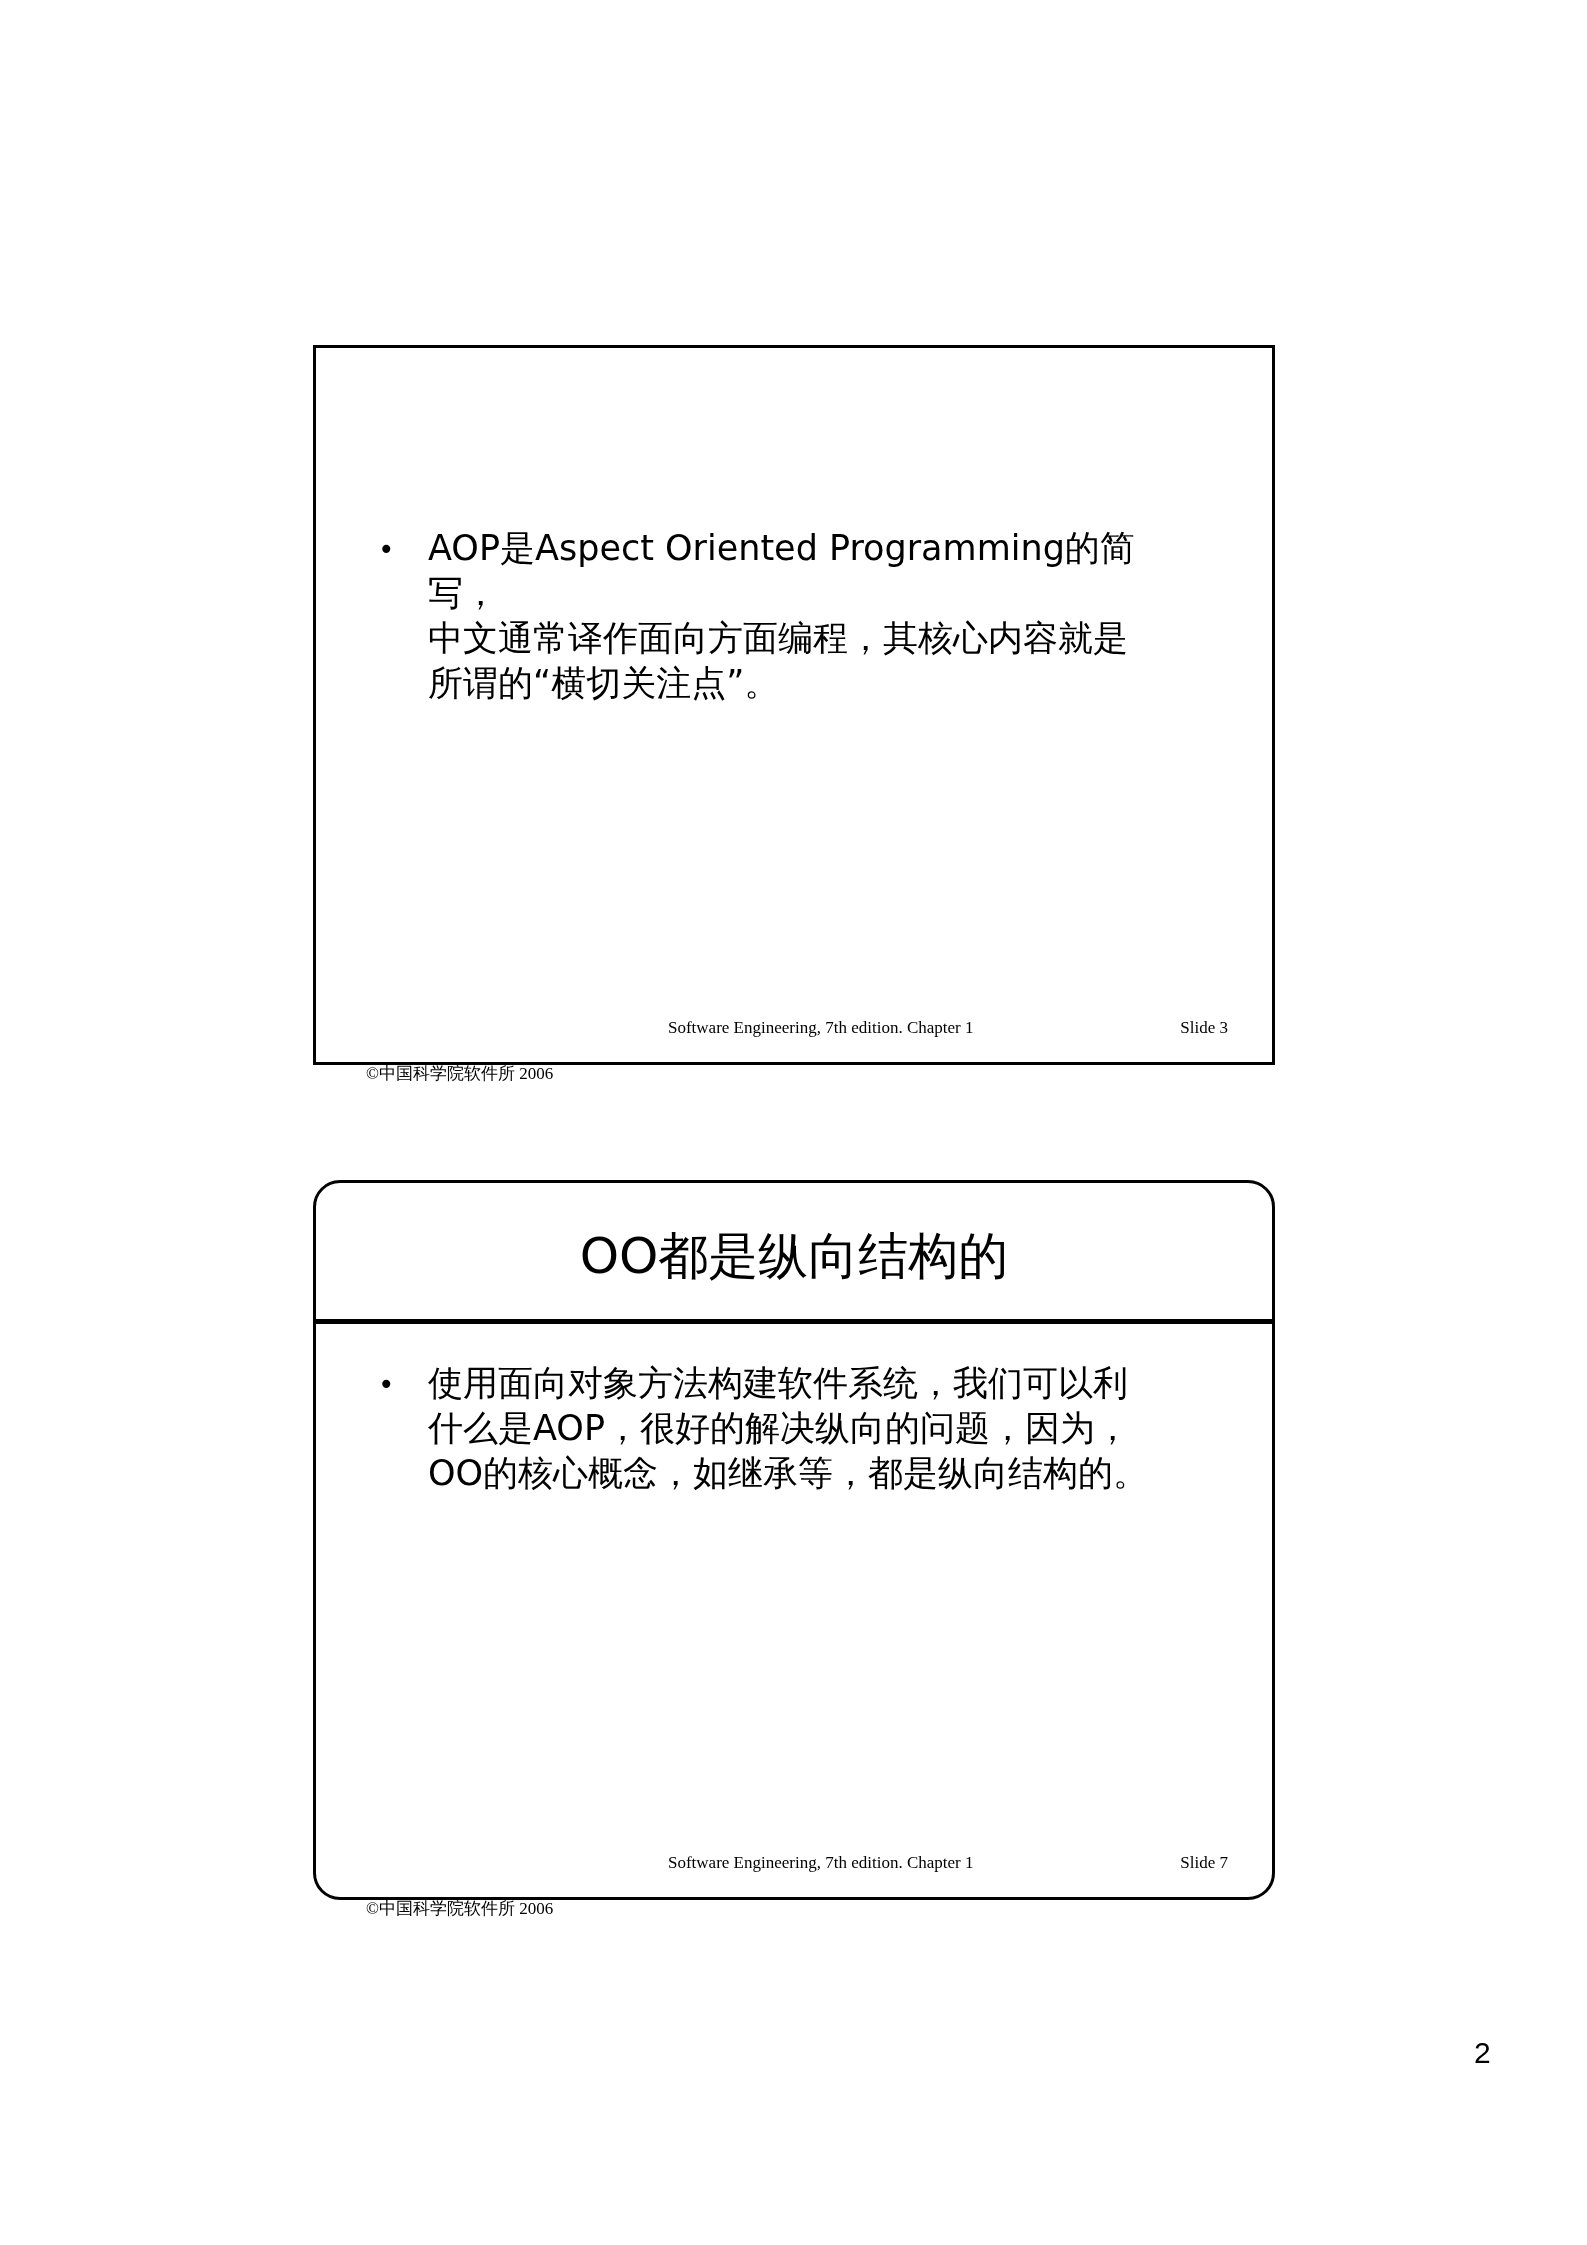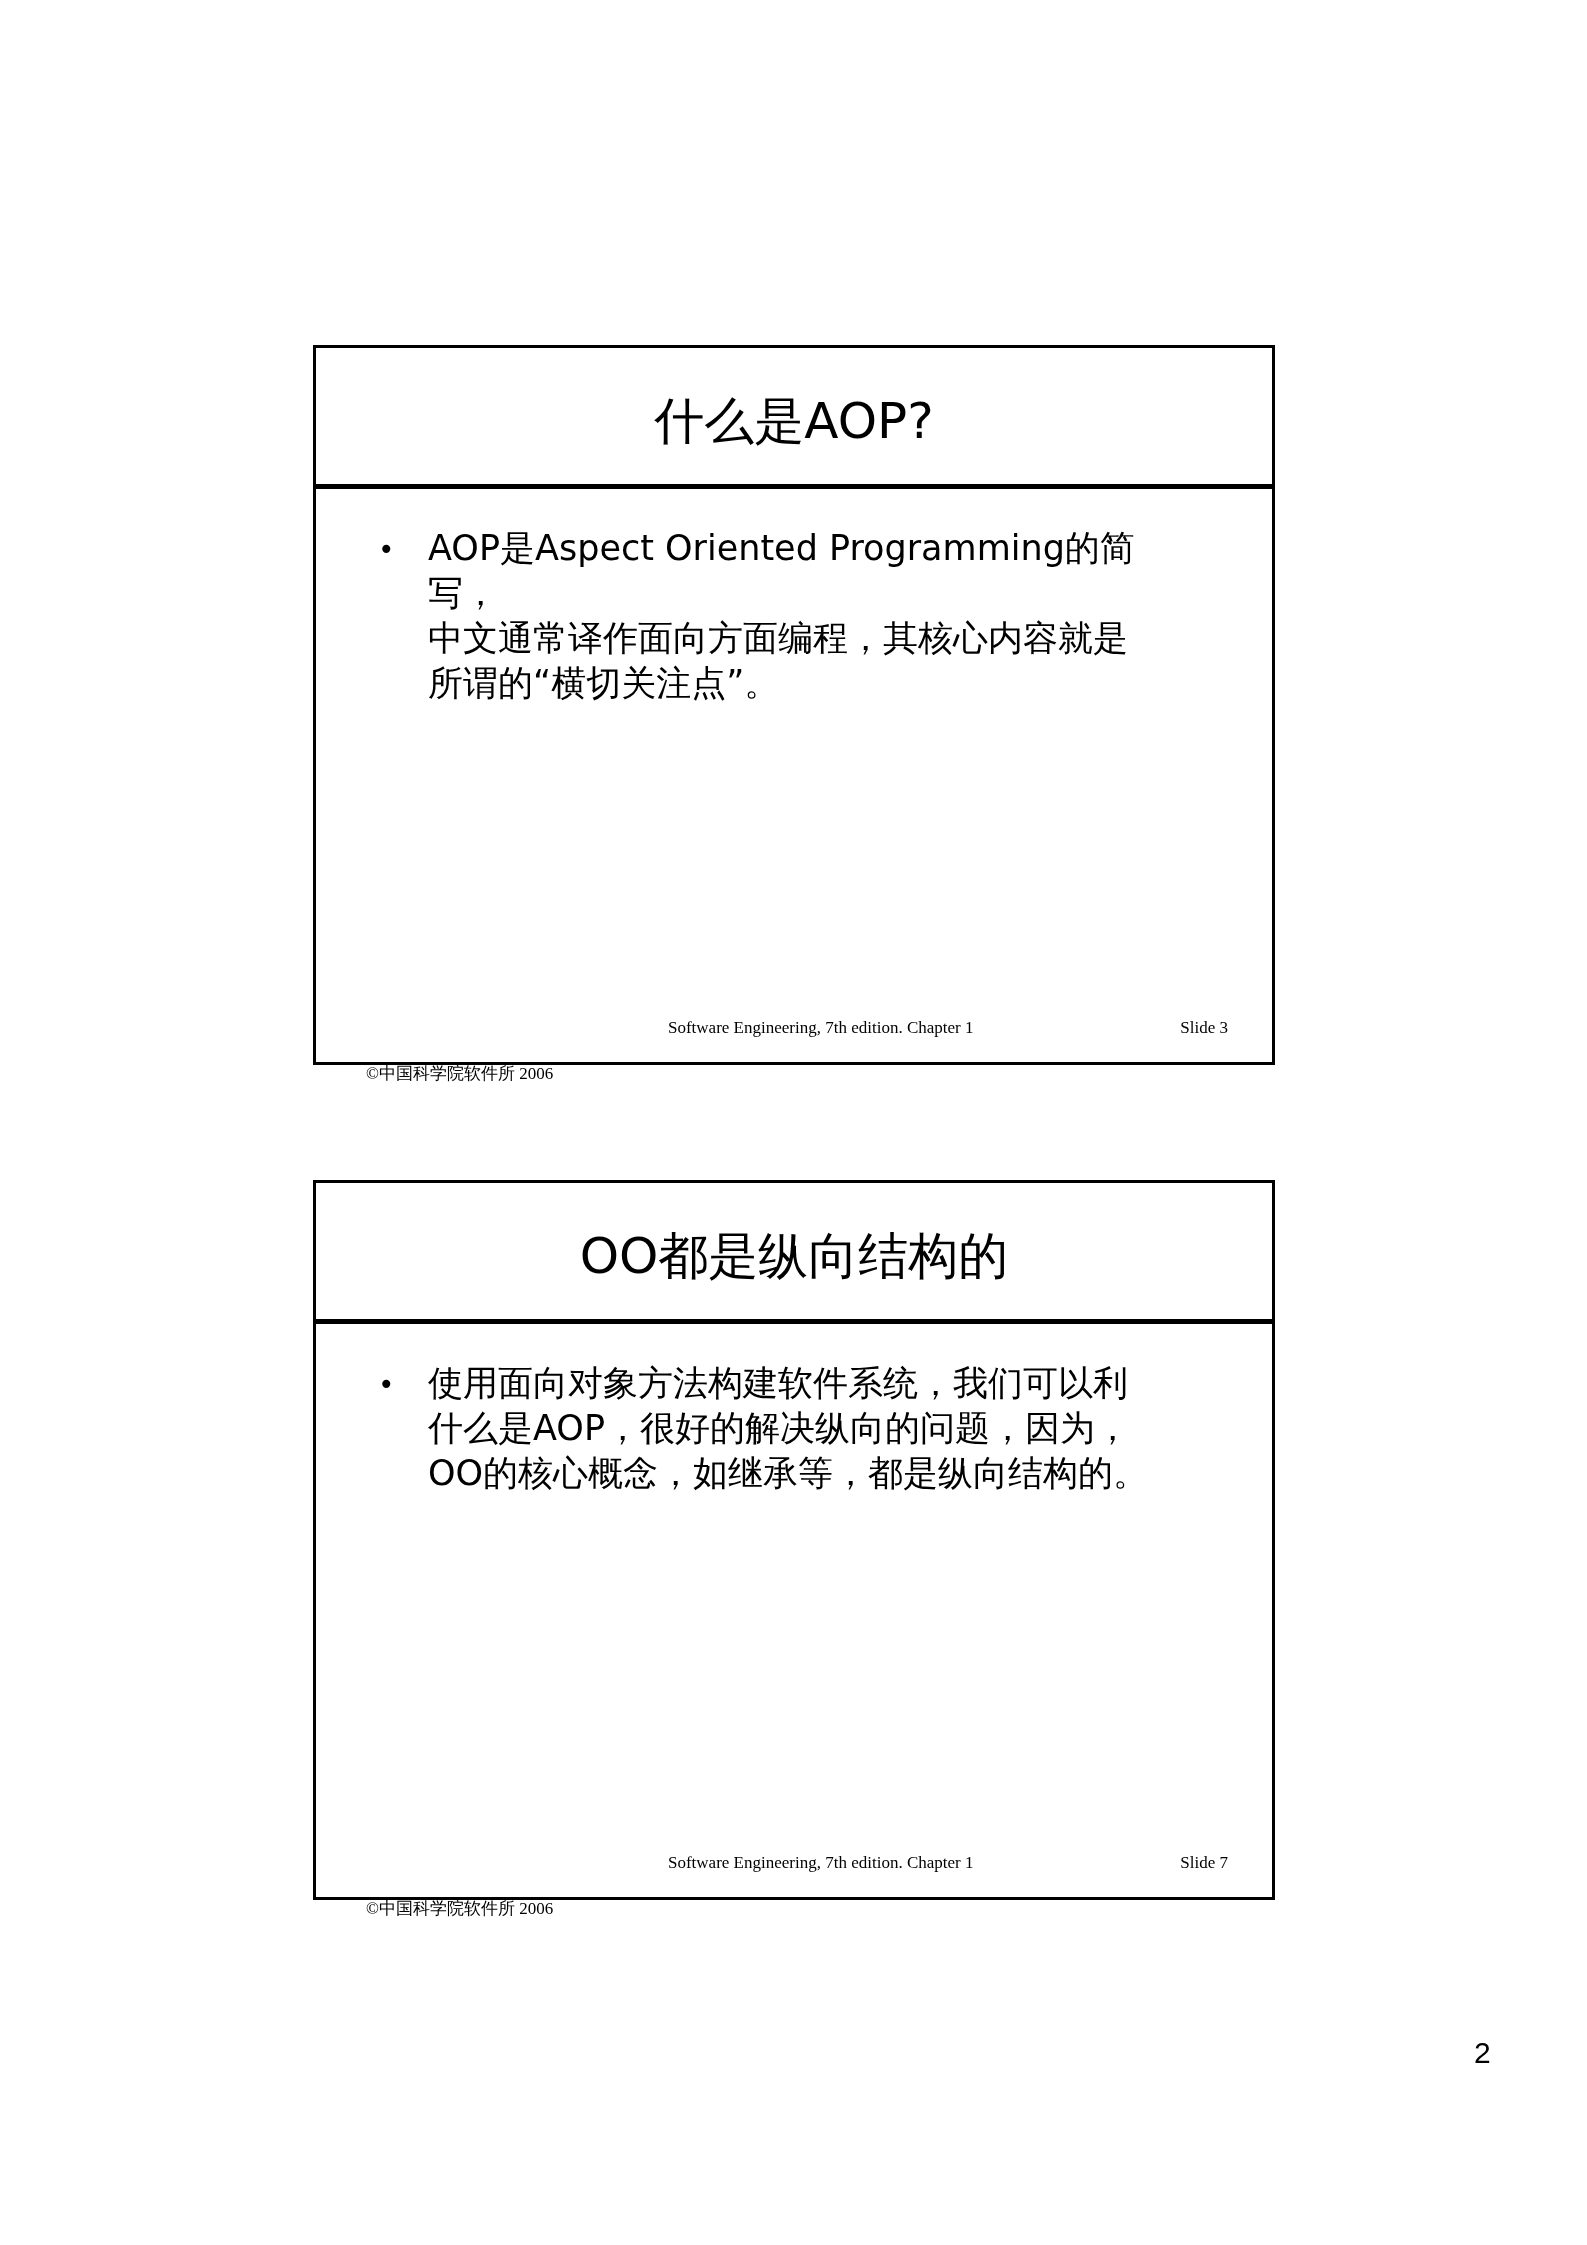--- a/index.html
+++ b/index.html
@@ -26,7 +26,6 @@
 <body>
 
 <div class="slide" style="top:345px;">
-  <div class="slide-title">什么是AOP?</div>
   <div class="slide-body">
     <div class="bullet-item">
       <span class="bullet-dot">•</span>

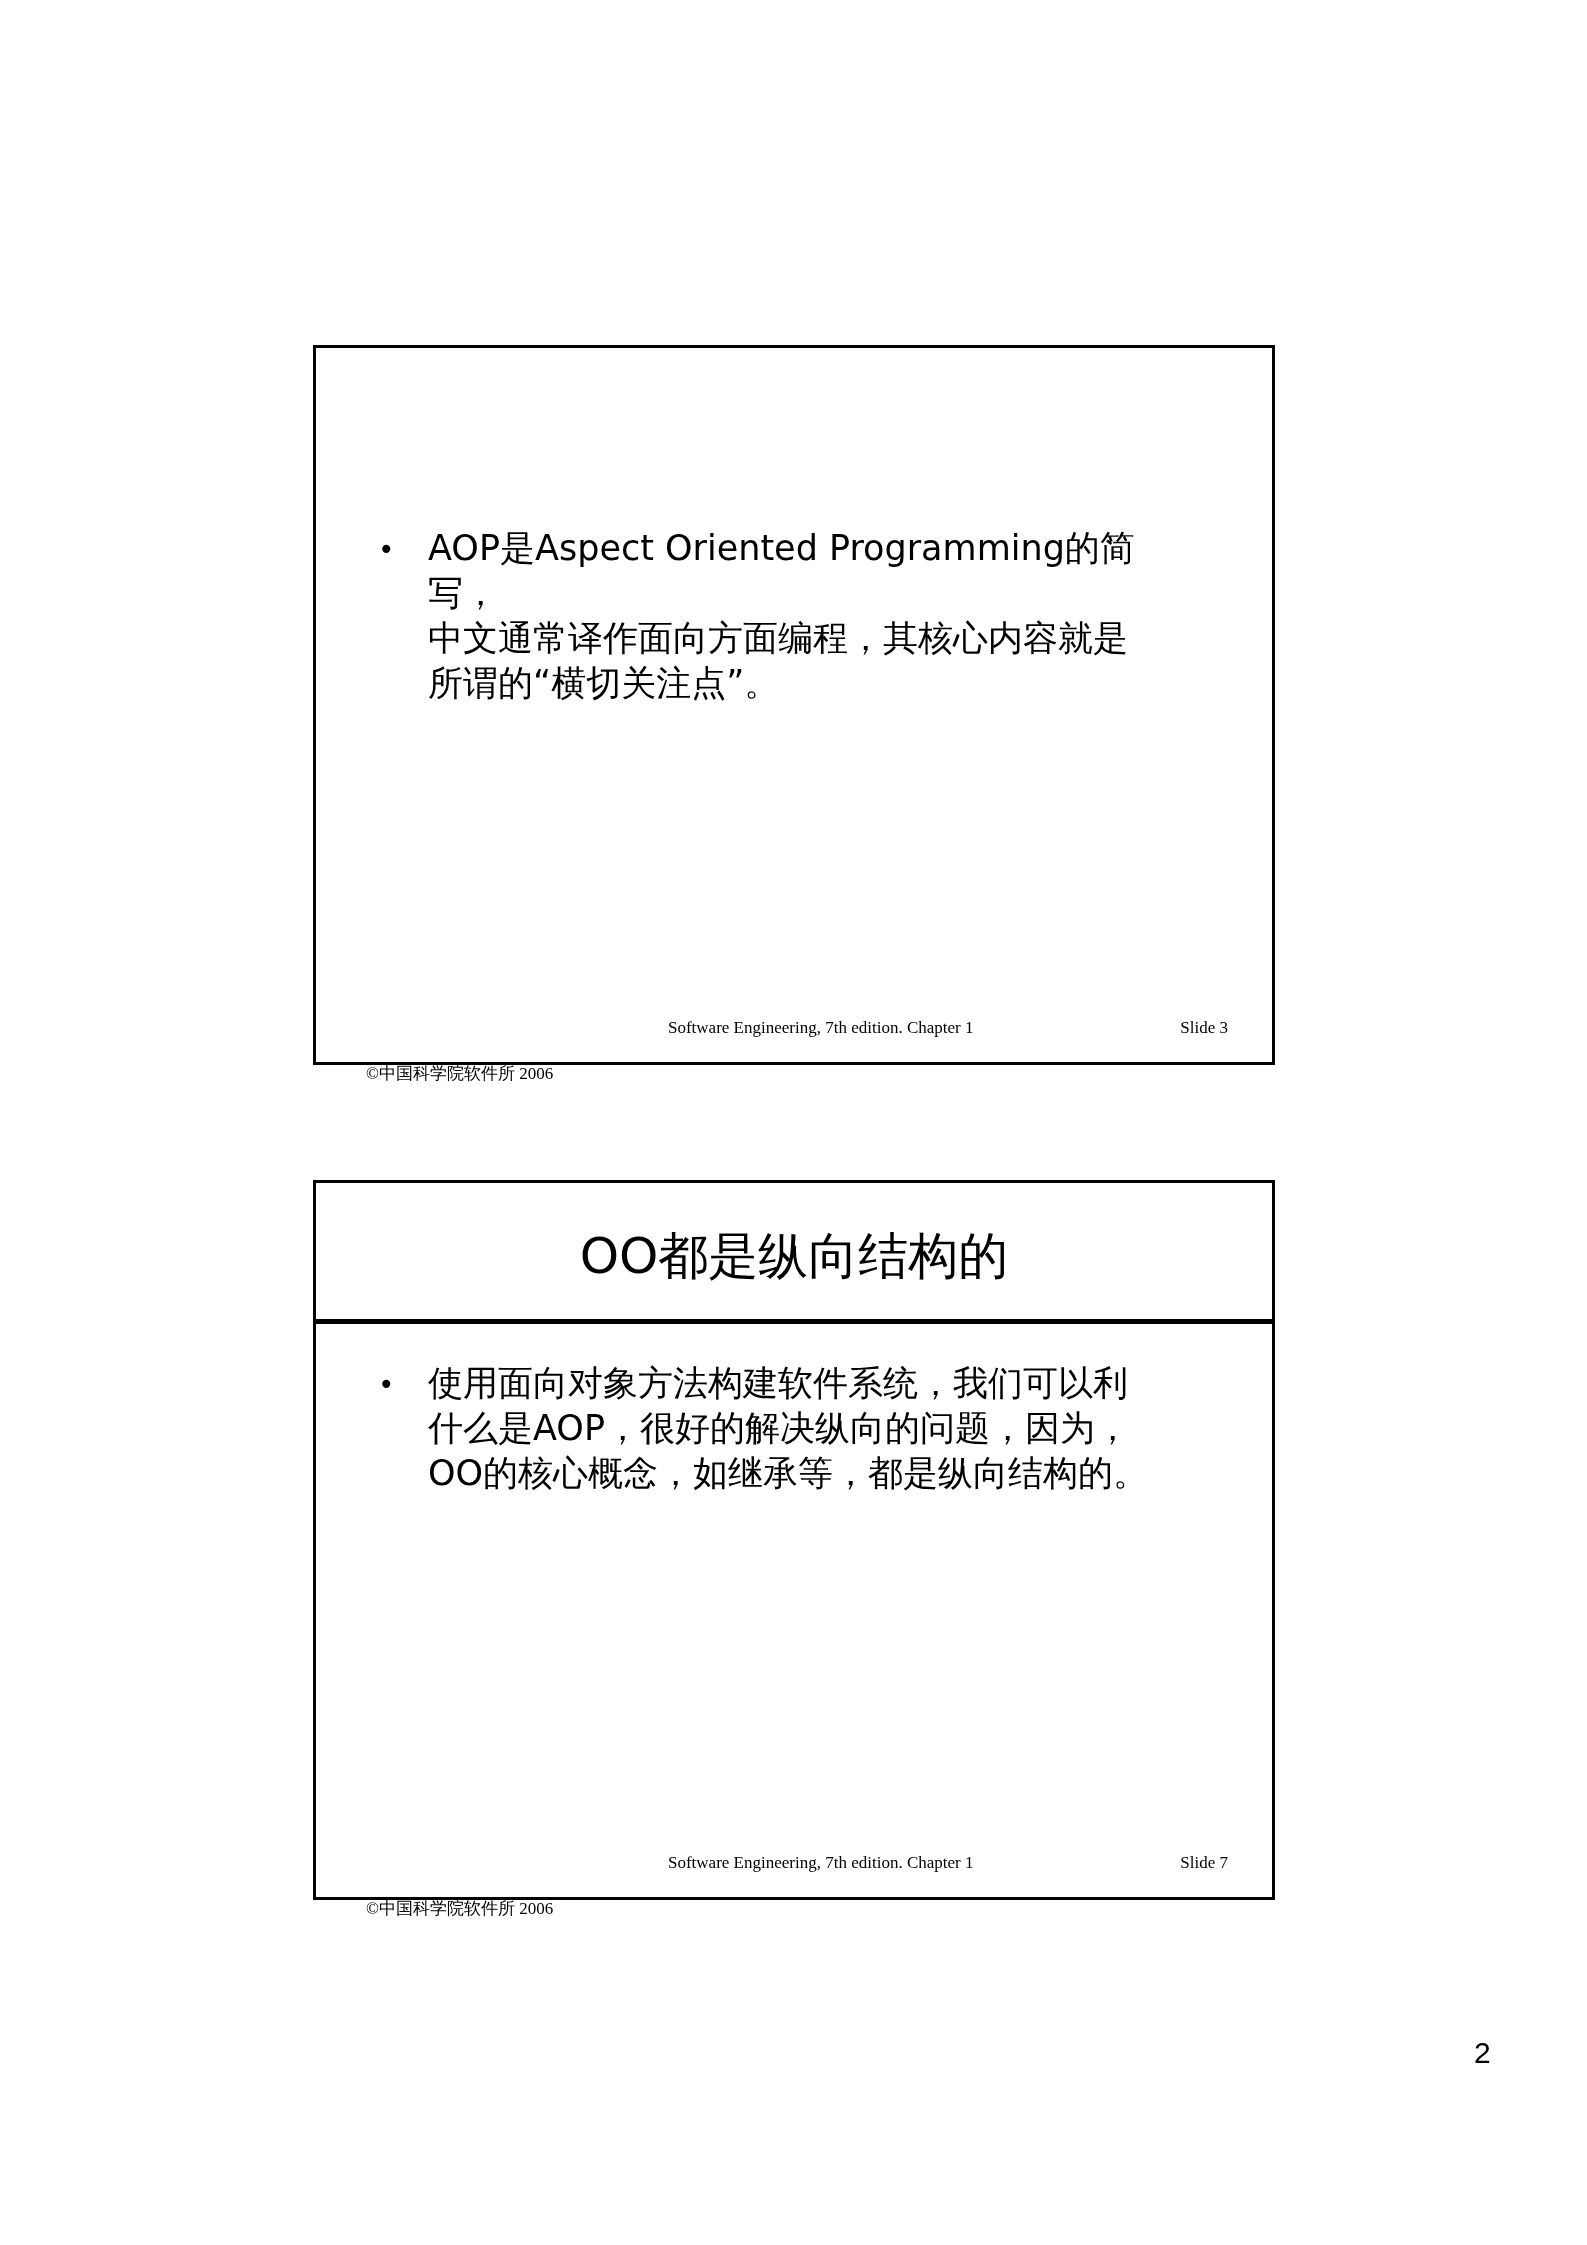--- a/index.html
+++ b/index.html
@@ -41,7 +41,7 @@
   </div>
 </div>
 
-<div class="slide" style="top:1180px;">
+<div class="slide" style="top:1180px;border-radius:27px;">
   <div class="slide-title">OO都是纵向结构的</div>
   <div class="slide-body">
     <div class="bullet-item">

